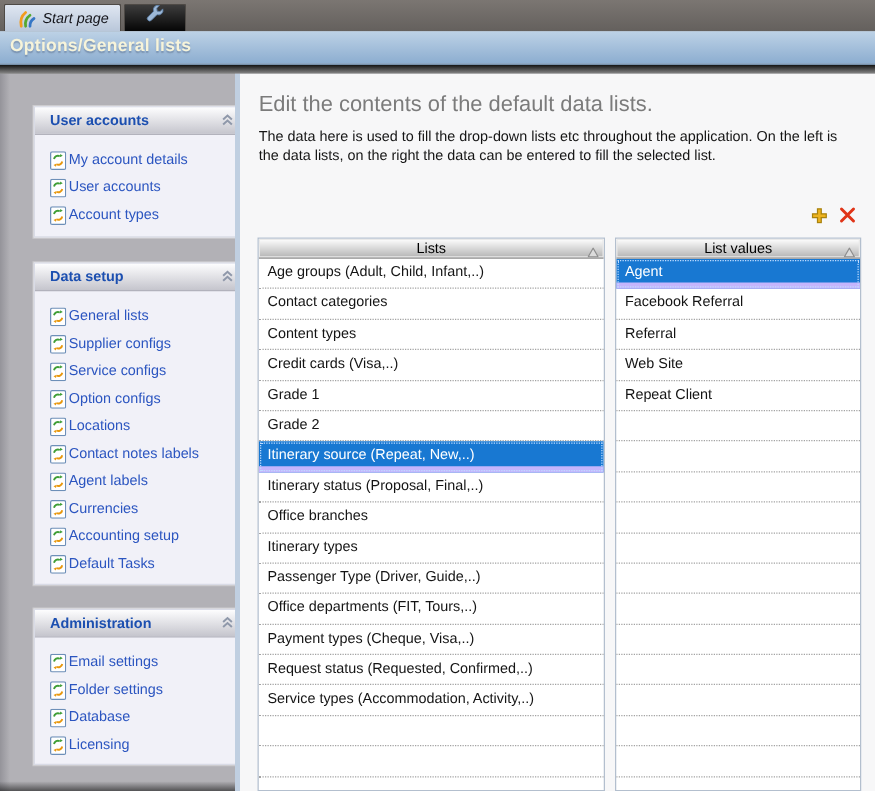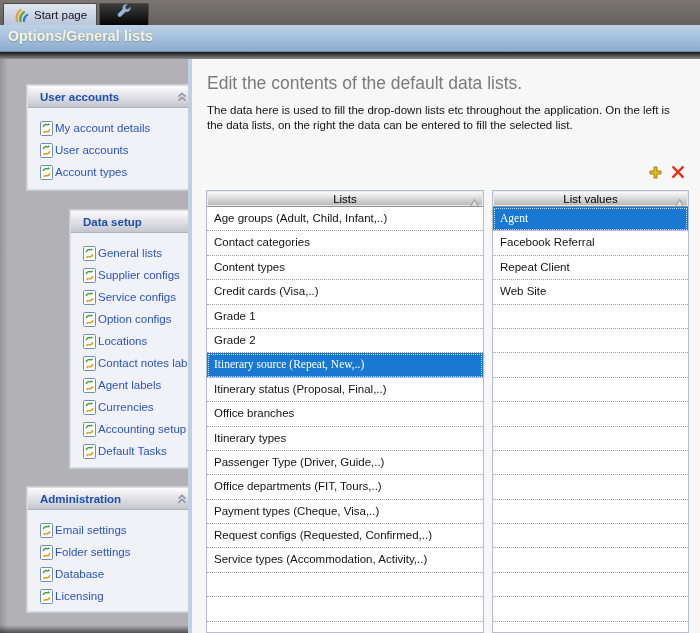--- a/index.html
+++ b/index.html
@@ -10,7 +10,7 @@
   .tabstrip { position:absolute; left:0; top:0; width:700px; height:25px;
     background:linear-gradient(#7b7672,#64605d); display:flex; align-items:flex-end; padding-left:3px; }
   .tab { height:22px; display:flex; align-items:center; gap:5px; padding:0 9px;
-    font-size:11.5px; border:1px solid #4e4a46; border-bottom:none; border-radius:2px 2px 0 0; cursor:default; }
+    font-size:11.5px; border:1px solid #4e4a46; border-bottom:none; border-radius:2px 2px 0 0; cursor:default;font-style:italic; }
   .tab-start { background:linear-gradient(#dfe6f1,#b9c7da); color:#14141a; }
   .tab-setup { background:linear-gradient(#3c3c3c,#050505); color:#f2f2f2; margin-left:2px;flex-direction:column; }
   .tab .ticon { display:inline-flex; width:16px; height:16px; }

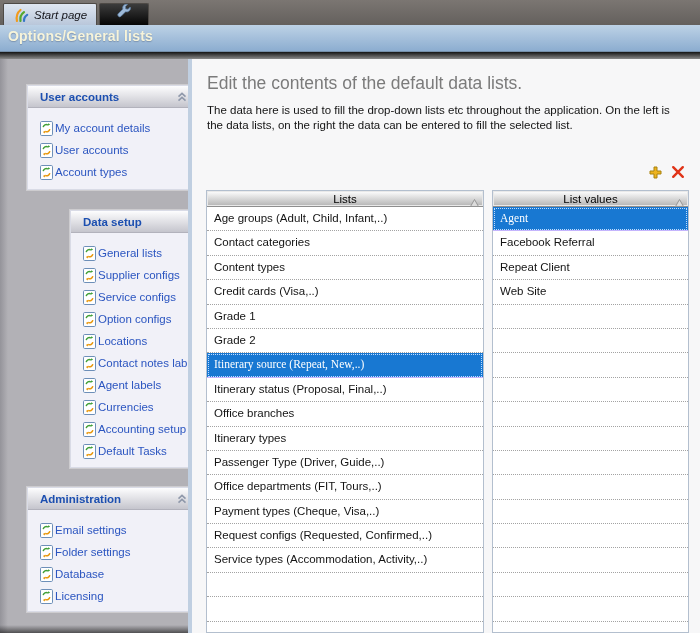--- a/index.html
+++ b/index.html
@@ -146,7 +146,7 @@
     </div>
 </div>
 
-<div class="sb-panel" style="top:210px; height:258px;margin-left:43px;">
+<div class="sb-panel" style="top:210px; height:258px;">
   <div class="sb-head">
     <span class="sb-title">Data setup</span>
     <span>

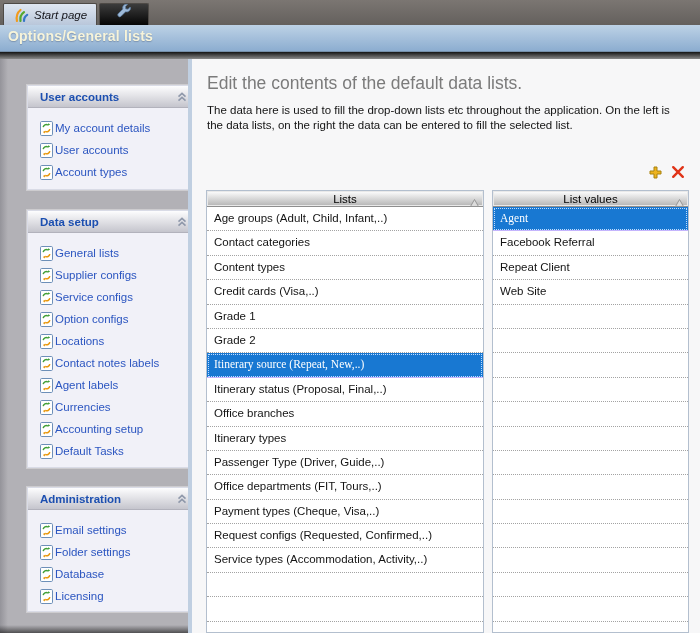--- a/index.html
+++ b/index.html
@@ -62,8 +62,8 @@
   .grid-body { flex:1; overflow:hidden; }
   .row { height:24.4px; border-bottom:1px dotted #a3a3a3; font-size:11.5px; color:#141414;
     line-height:23px; padding-left:7px; white-space:nowrap; overflow:hidden; cursor:default; }
-  .row.selected { background:#1878d2; color:#fff; border-bottom:1px solid #c4b5fd;
-    outline:1px dotted #bfdcff; outline-offset:-2px;font-family:Liberation Serif, serif; }
+  .row.selected { background:#1878d2; color:#fff; border-bottom:5px solid #c4b5fd;
+    outline:1px dotted #bfdcff; outline-offset:-2px; }
 </style>
 </head>
 <body>

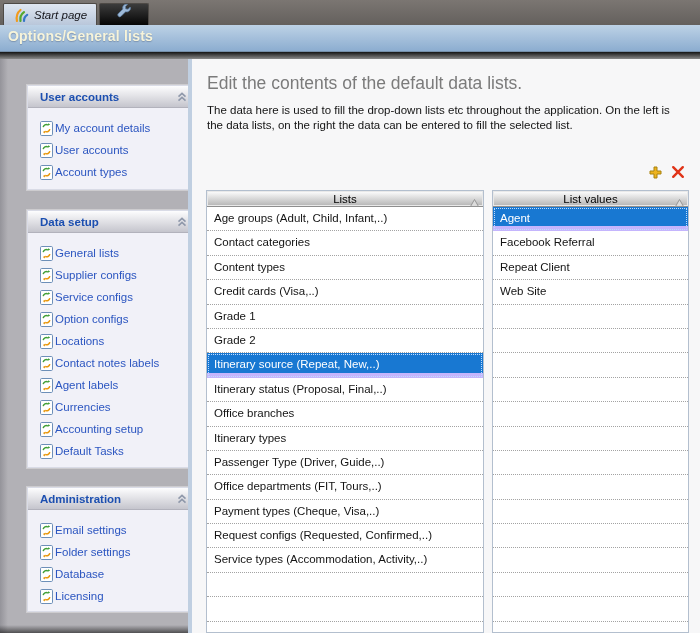--- a/index.html
+++ b/index.html
@@ -401,6 +401,7 @@
     <div class="grid-body">
         <div class="row selected">Agent</div>
         <div class="row">Facebook Referral</div>
+        <div class="row">Referral</div>
         <div class="row">Repeat Client</div>
         <div class="row">Web Site</div>
         <div class="row"></div>

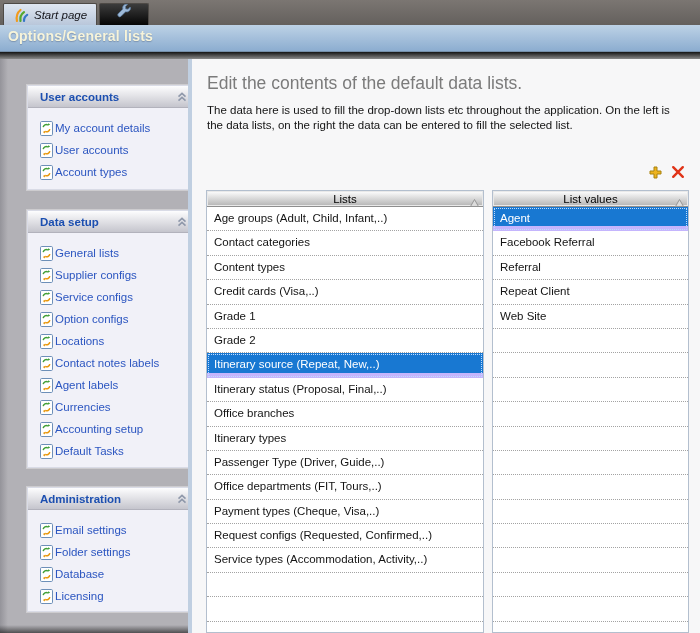--- a/index.html
+++ b/index.html
@@ -402,8 +402,8 @@
         <div class="row selected">Agent</div>
         <div class="row">Facebook Referral</div>
         <div class="row">Referral</div>
+        <div class="row">Web Site</div>
         <div class="row">Repeat Client</div>
-        <div class="row">Web Site</div>
         <div class="row"></div>
         <div class="row"></div>
         <div class="row"></div>

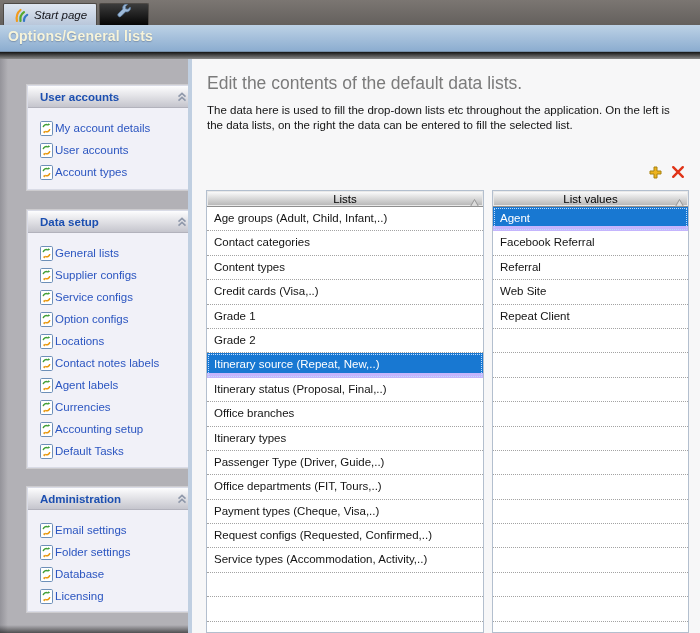--- a/index.html
+++ b/index.html
@@ -381,7 +381,7 @@
         <div class="row">Passenger Type (Driver, Guide,..)</div>
         <div class="row">Office departments (FIT, Tours,..)</div>
         <div class="row">Payment types (Cheque, Visa,..)</div>
-        <div class="row">Request configs (Requested, Confirmed,..)</div>
+        <div class="row">Request status (Requested, Confirmed,..)</div>
         <div class="row">Service types (Accommodation, Activity,..)</div>
         <div class="row"></div>
         <div class="row"></div>

